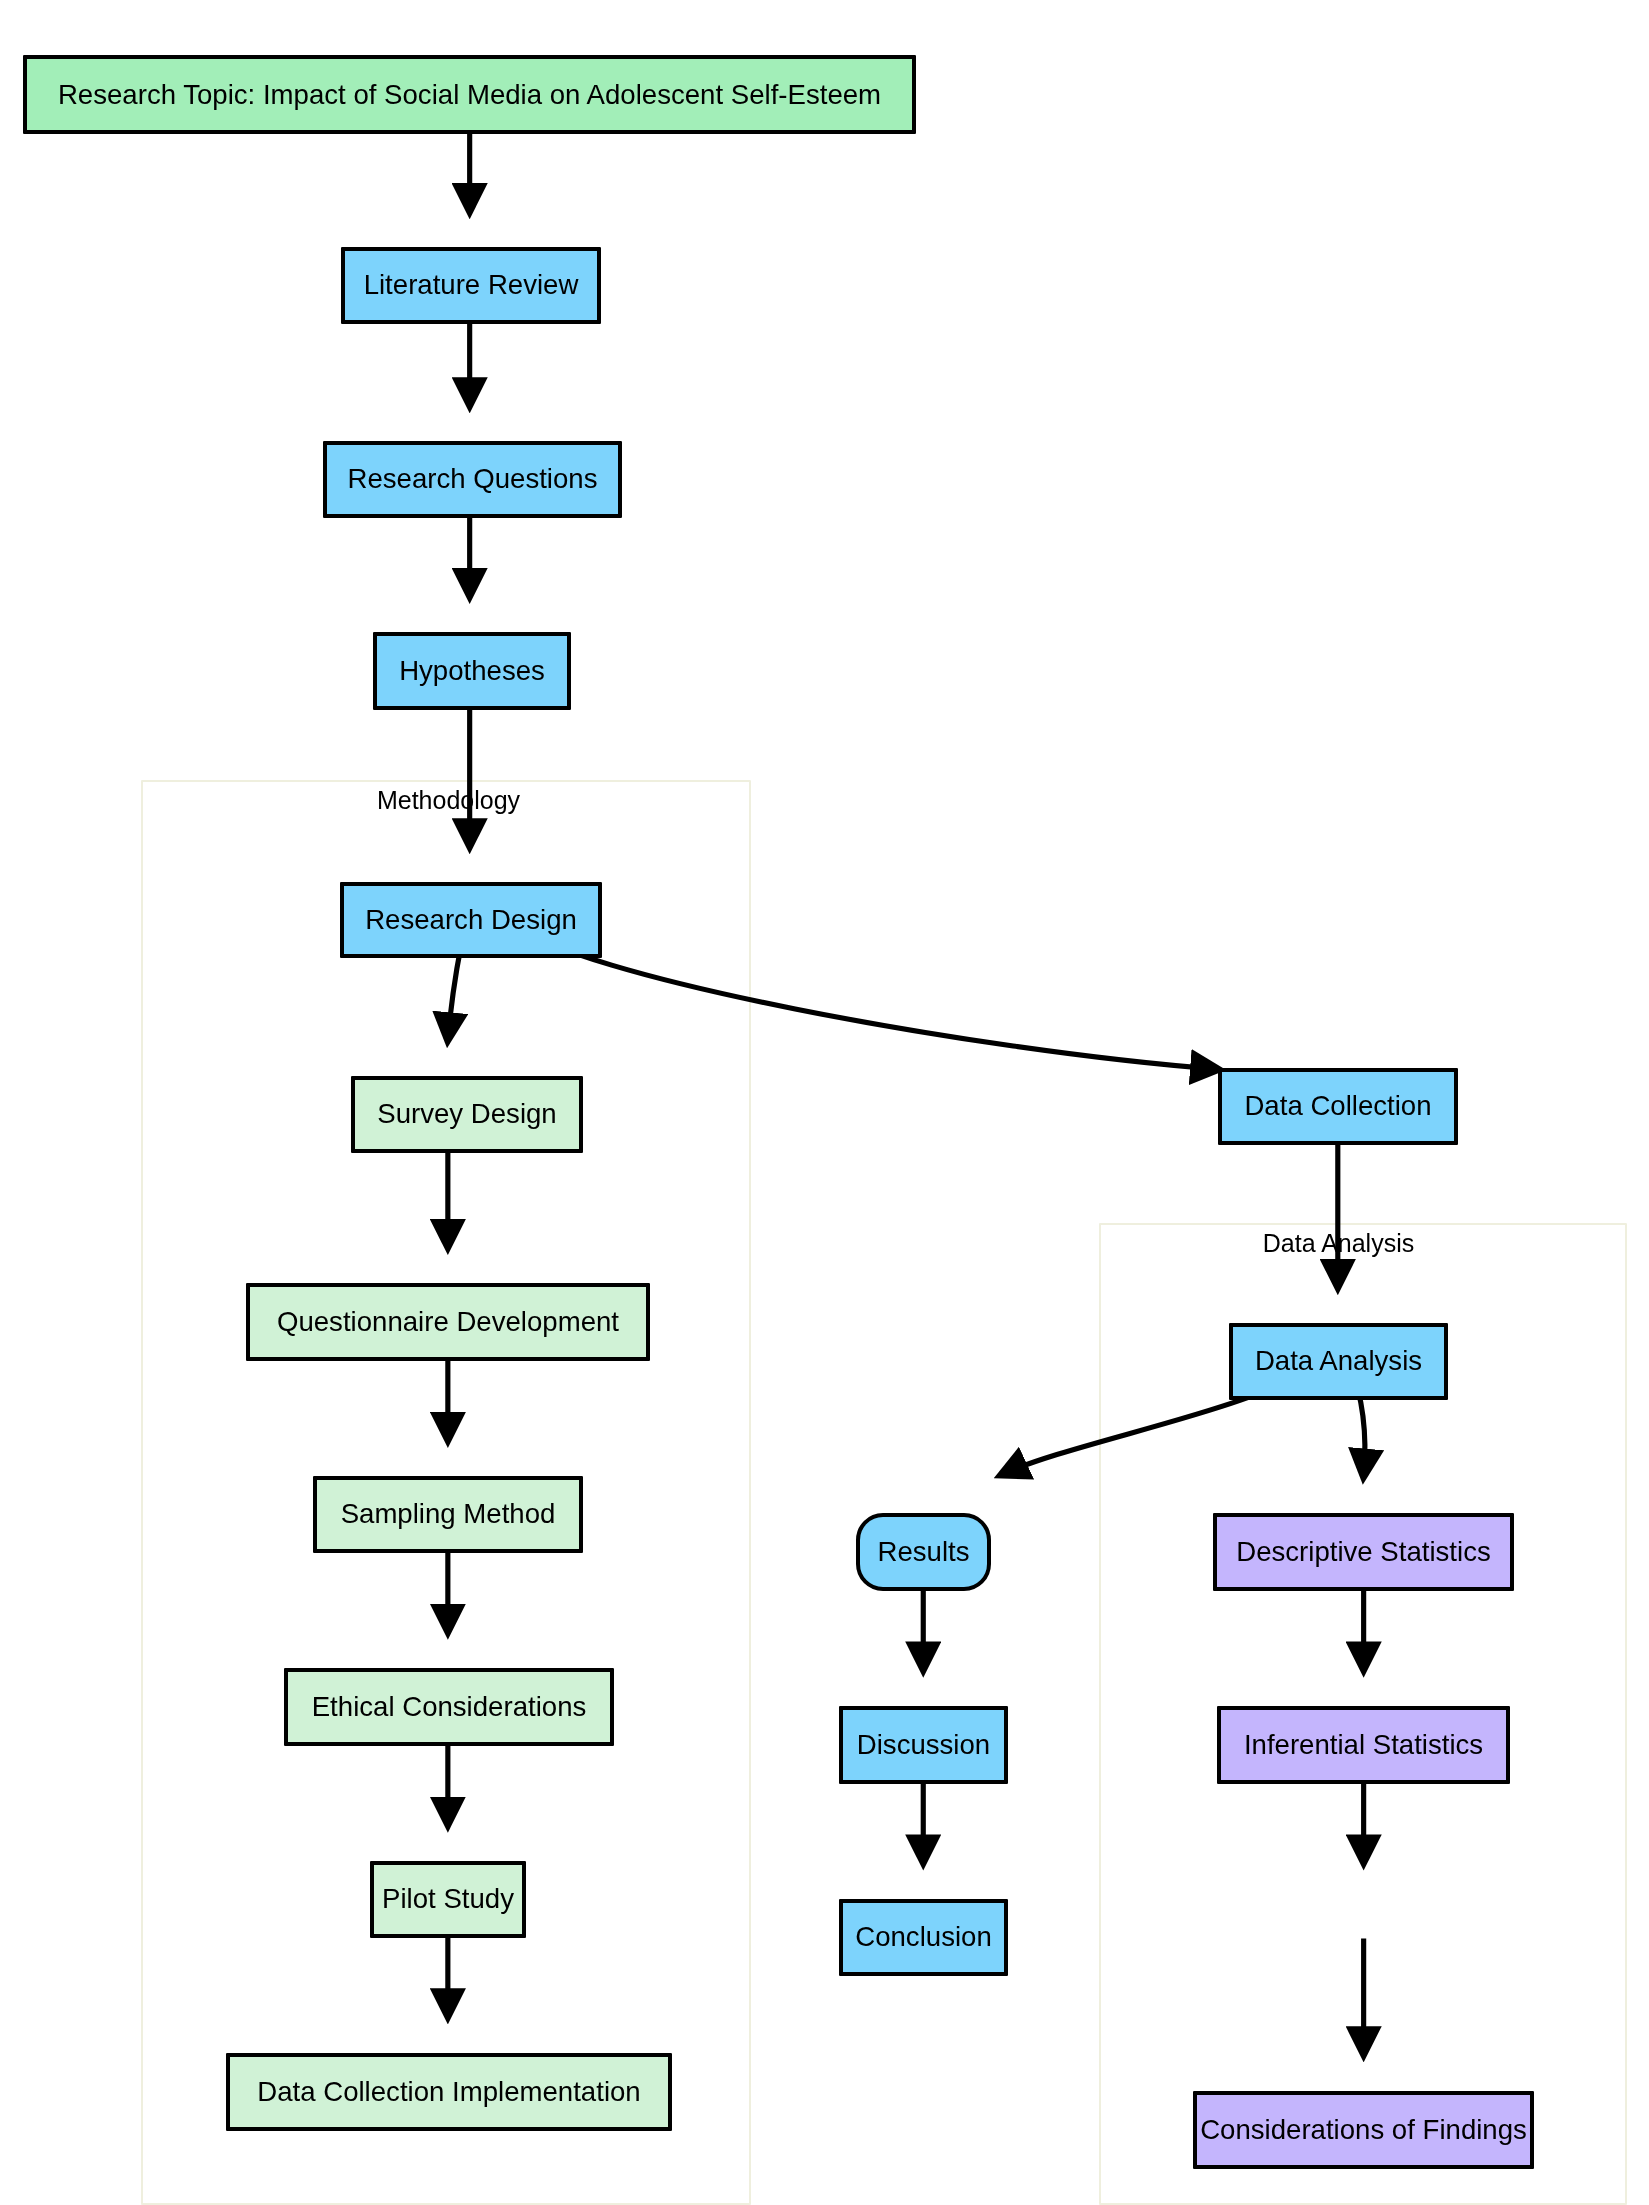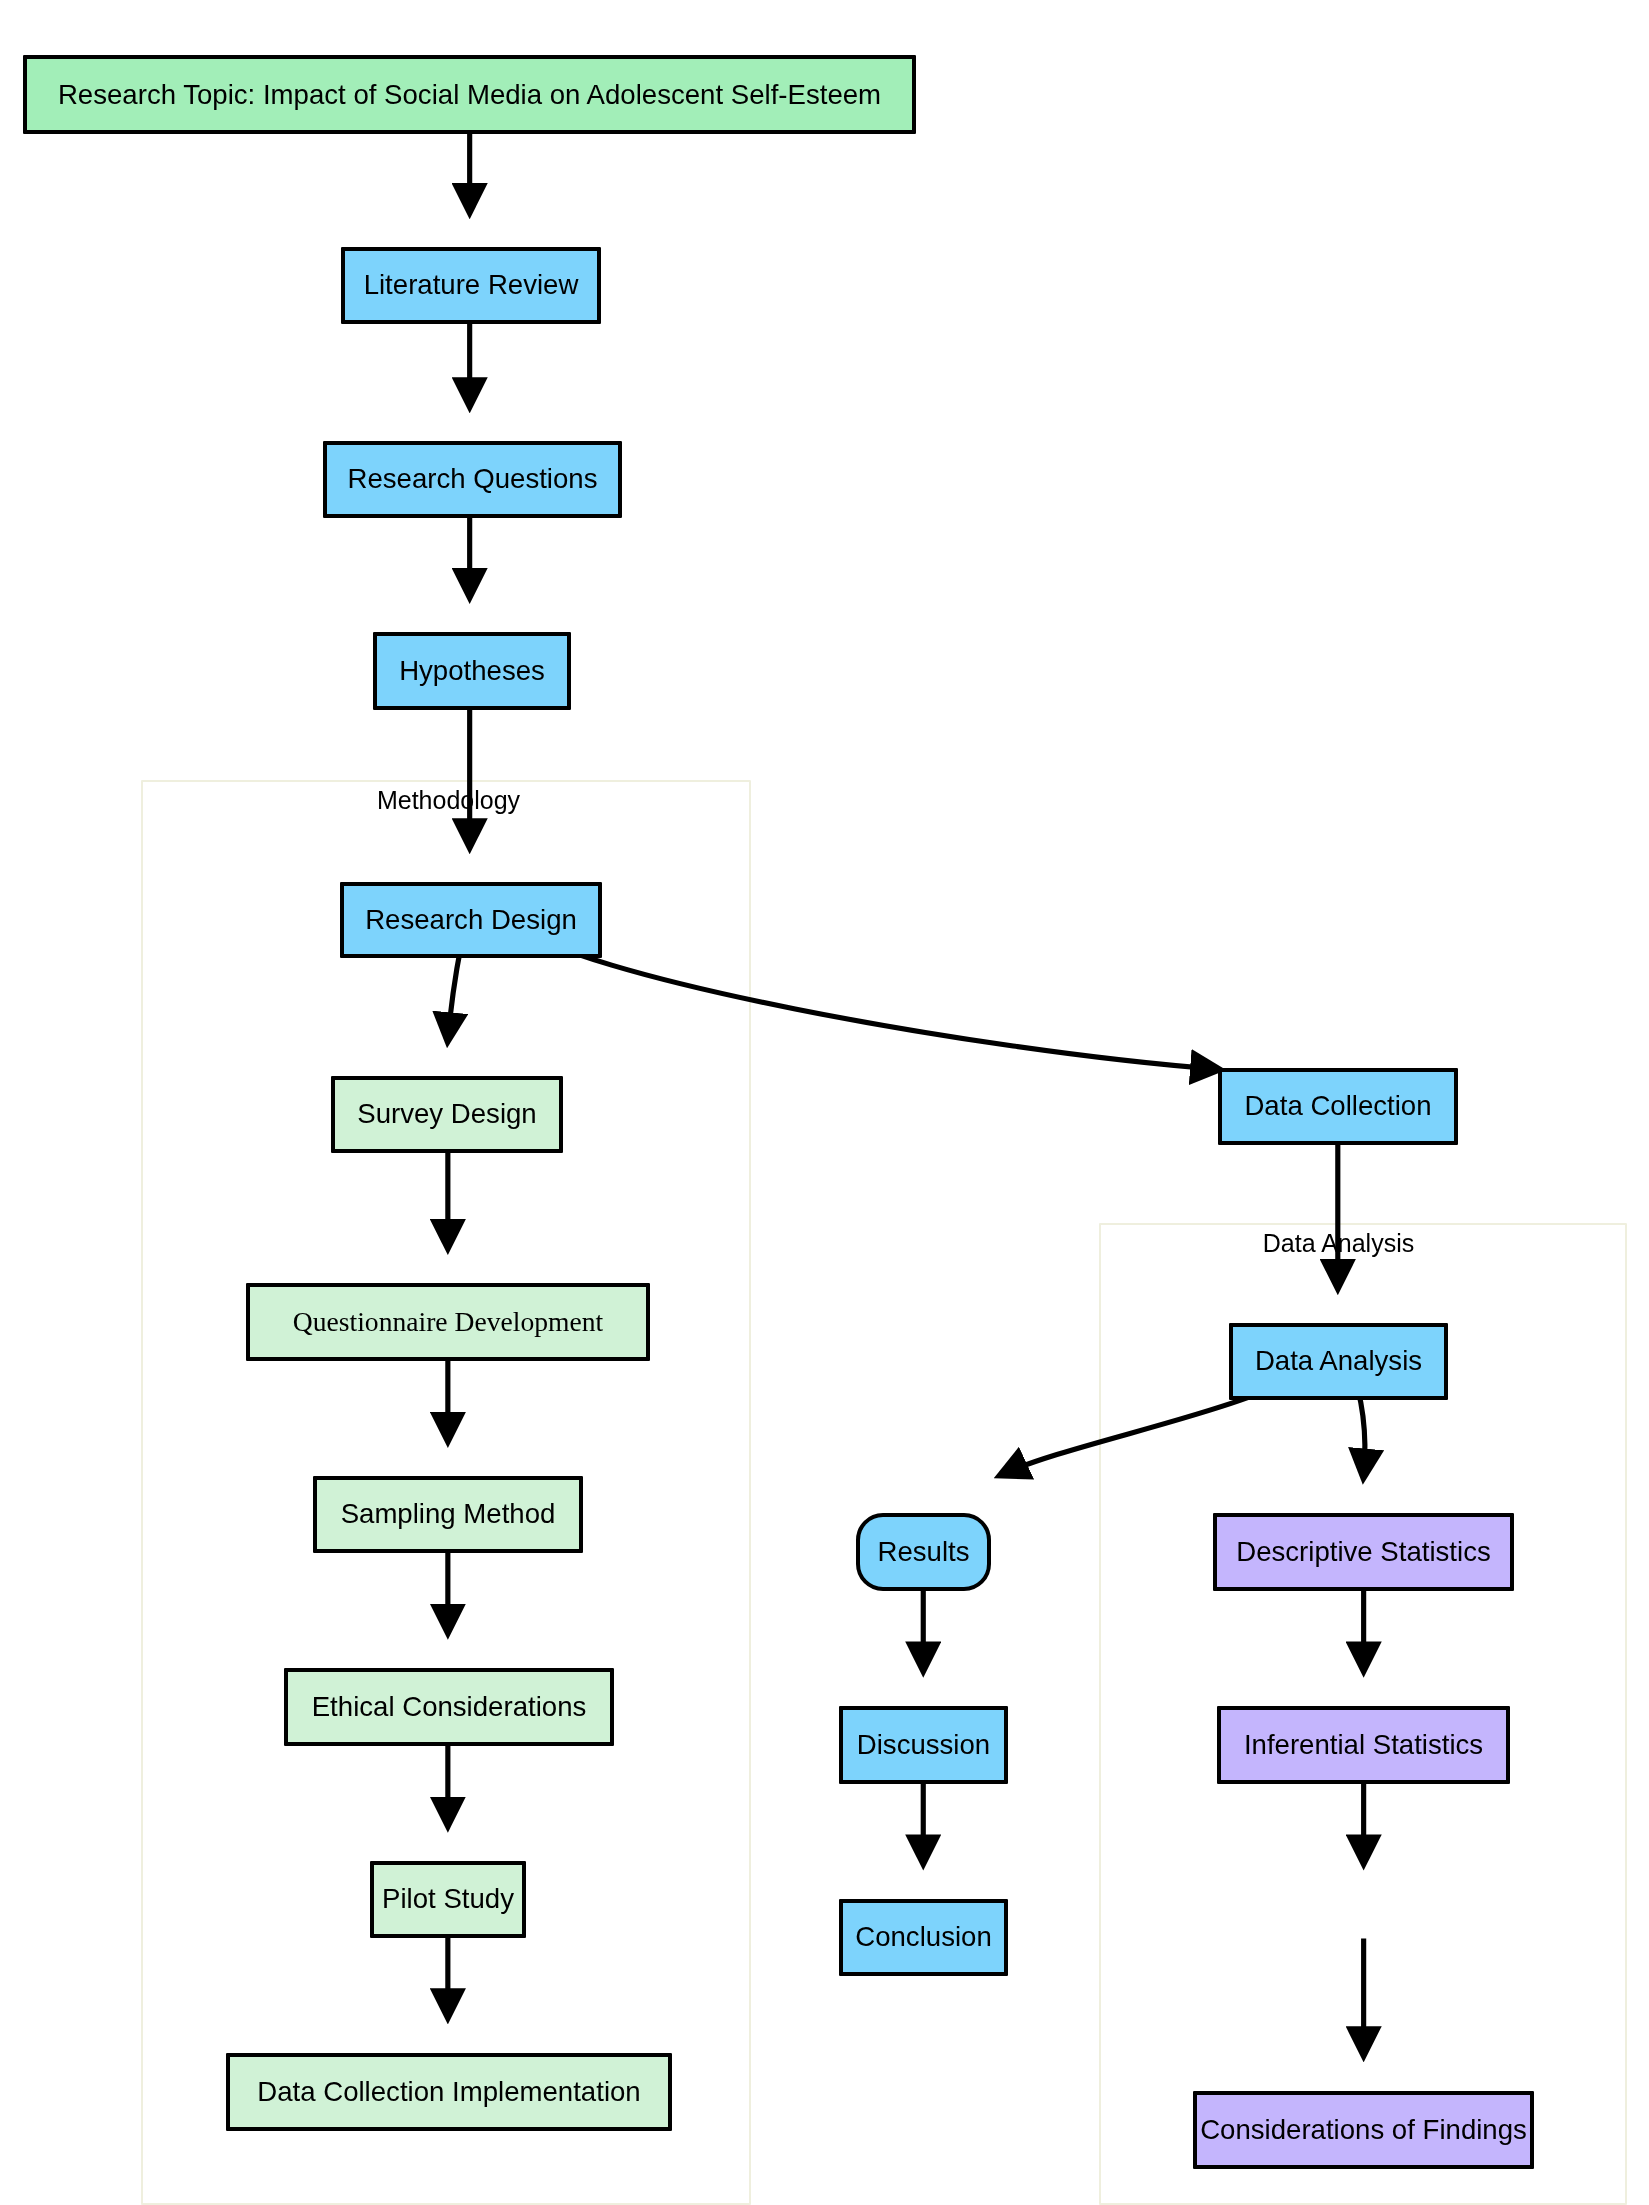--- a/index.html
+++ b/index.html
@@ -141,7 +141,7 @@
     <span>Research Design</span>
   </div>
 
-  <div class="node n-green" style="left:331px; top:1039px; width:232px; height:77px;">
+  <div class="node n-green" style="left:351px; top:1039px; width:232px; height:77px;">
     <span>Survey Design</span>
   </div>
 

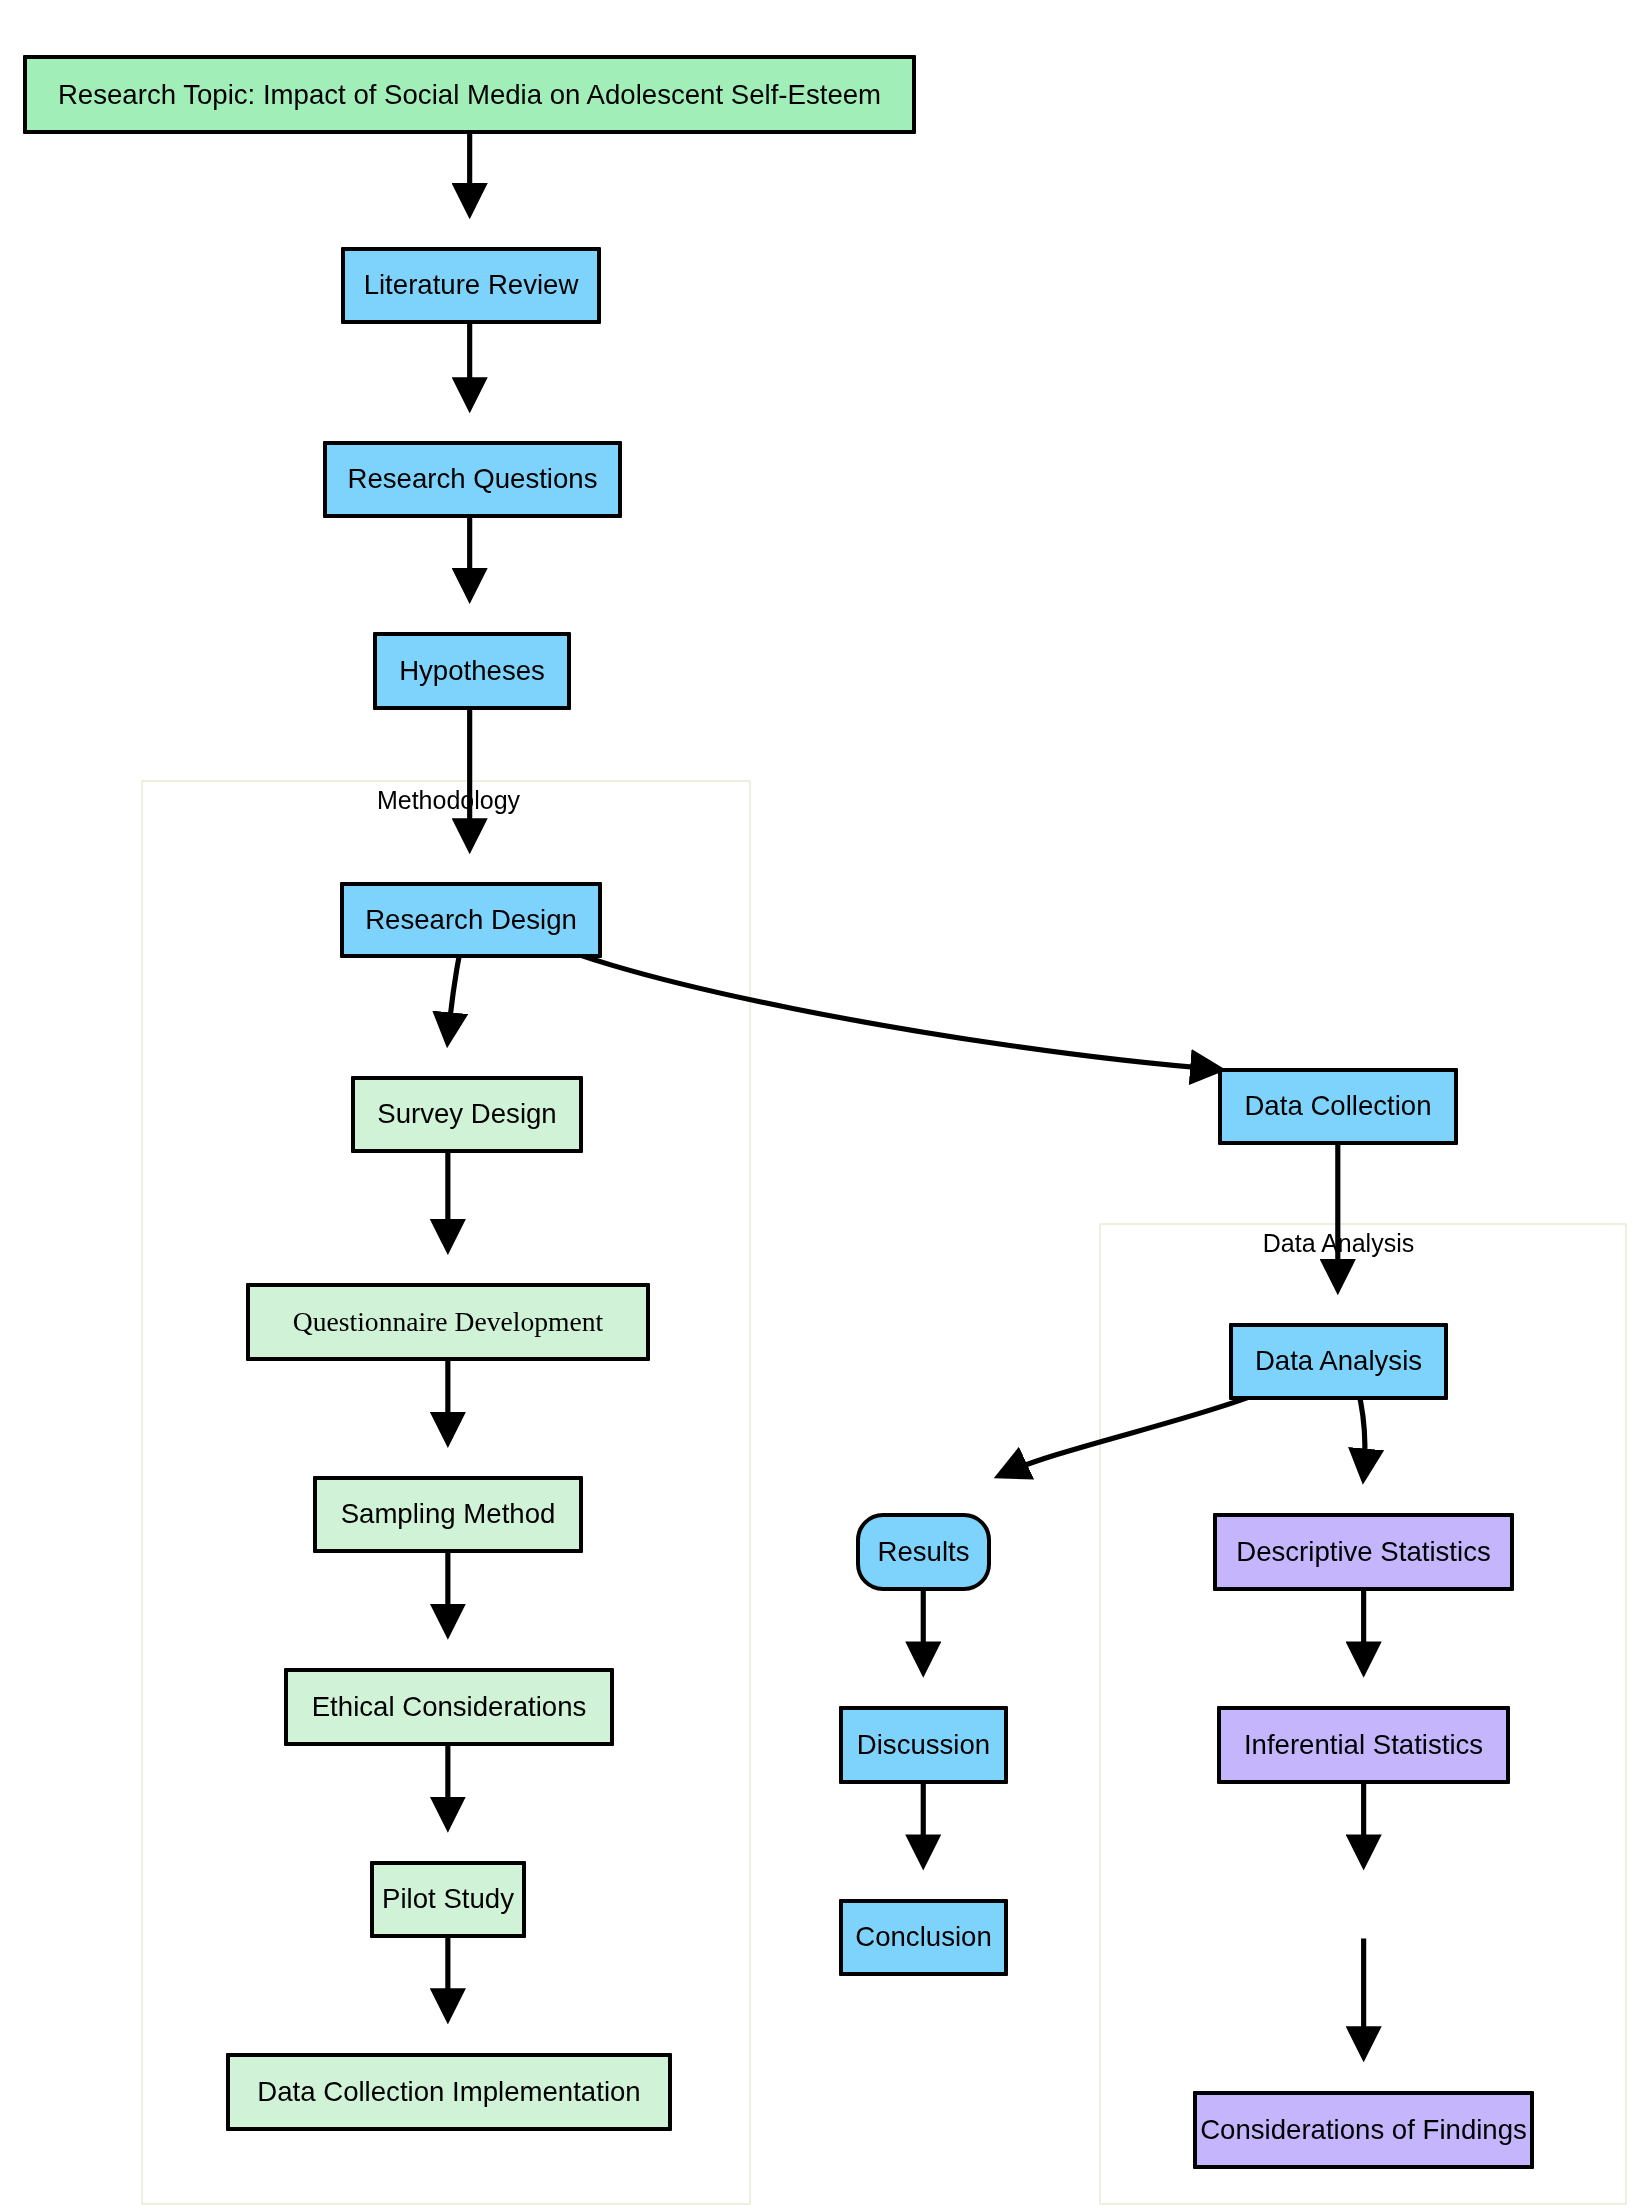--- a/index.html
+++ b/index.html
@@ -145,7 +145,7 @@
     <span>Survey Design</span>
   </div>
 
-  <div class="node n-green" style="left:246px; top:1246px; width:404px; height:78px;font-family:Liberation Serif, serif;">
+  <div class="node n-green" style="left:246px; top:1246px; width:404px; height:78px;">
     <span>Questionnaire Development</span>
   </div>
 

